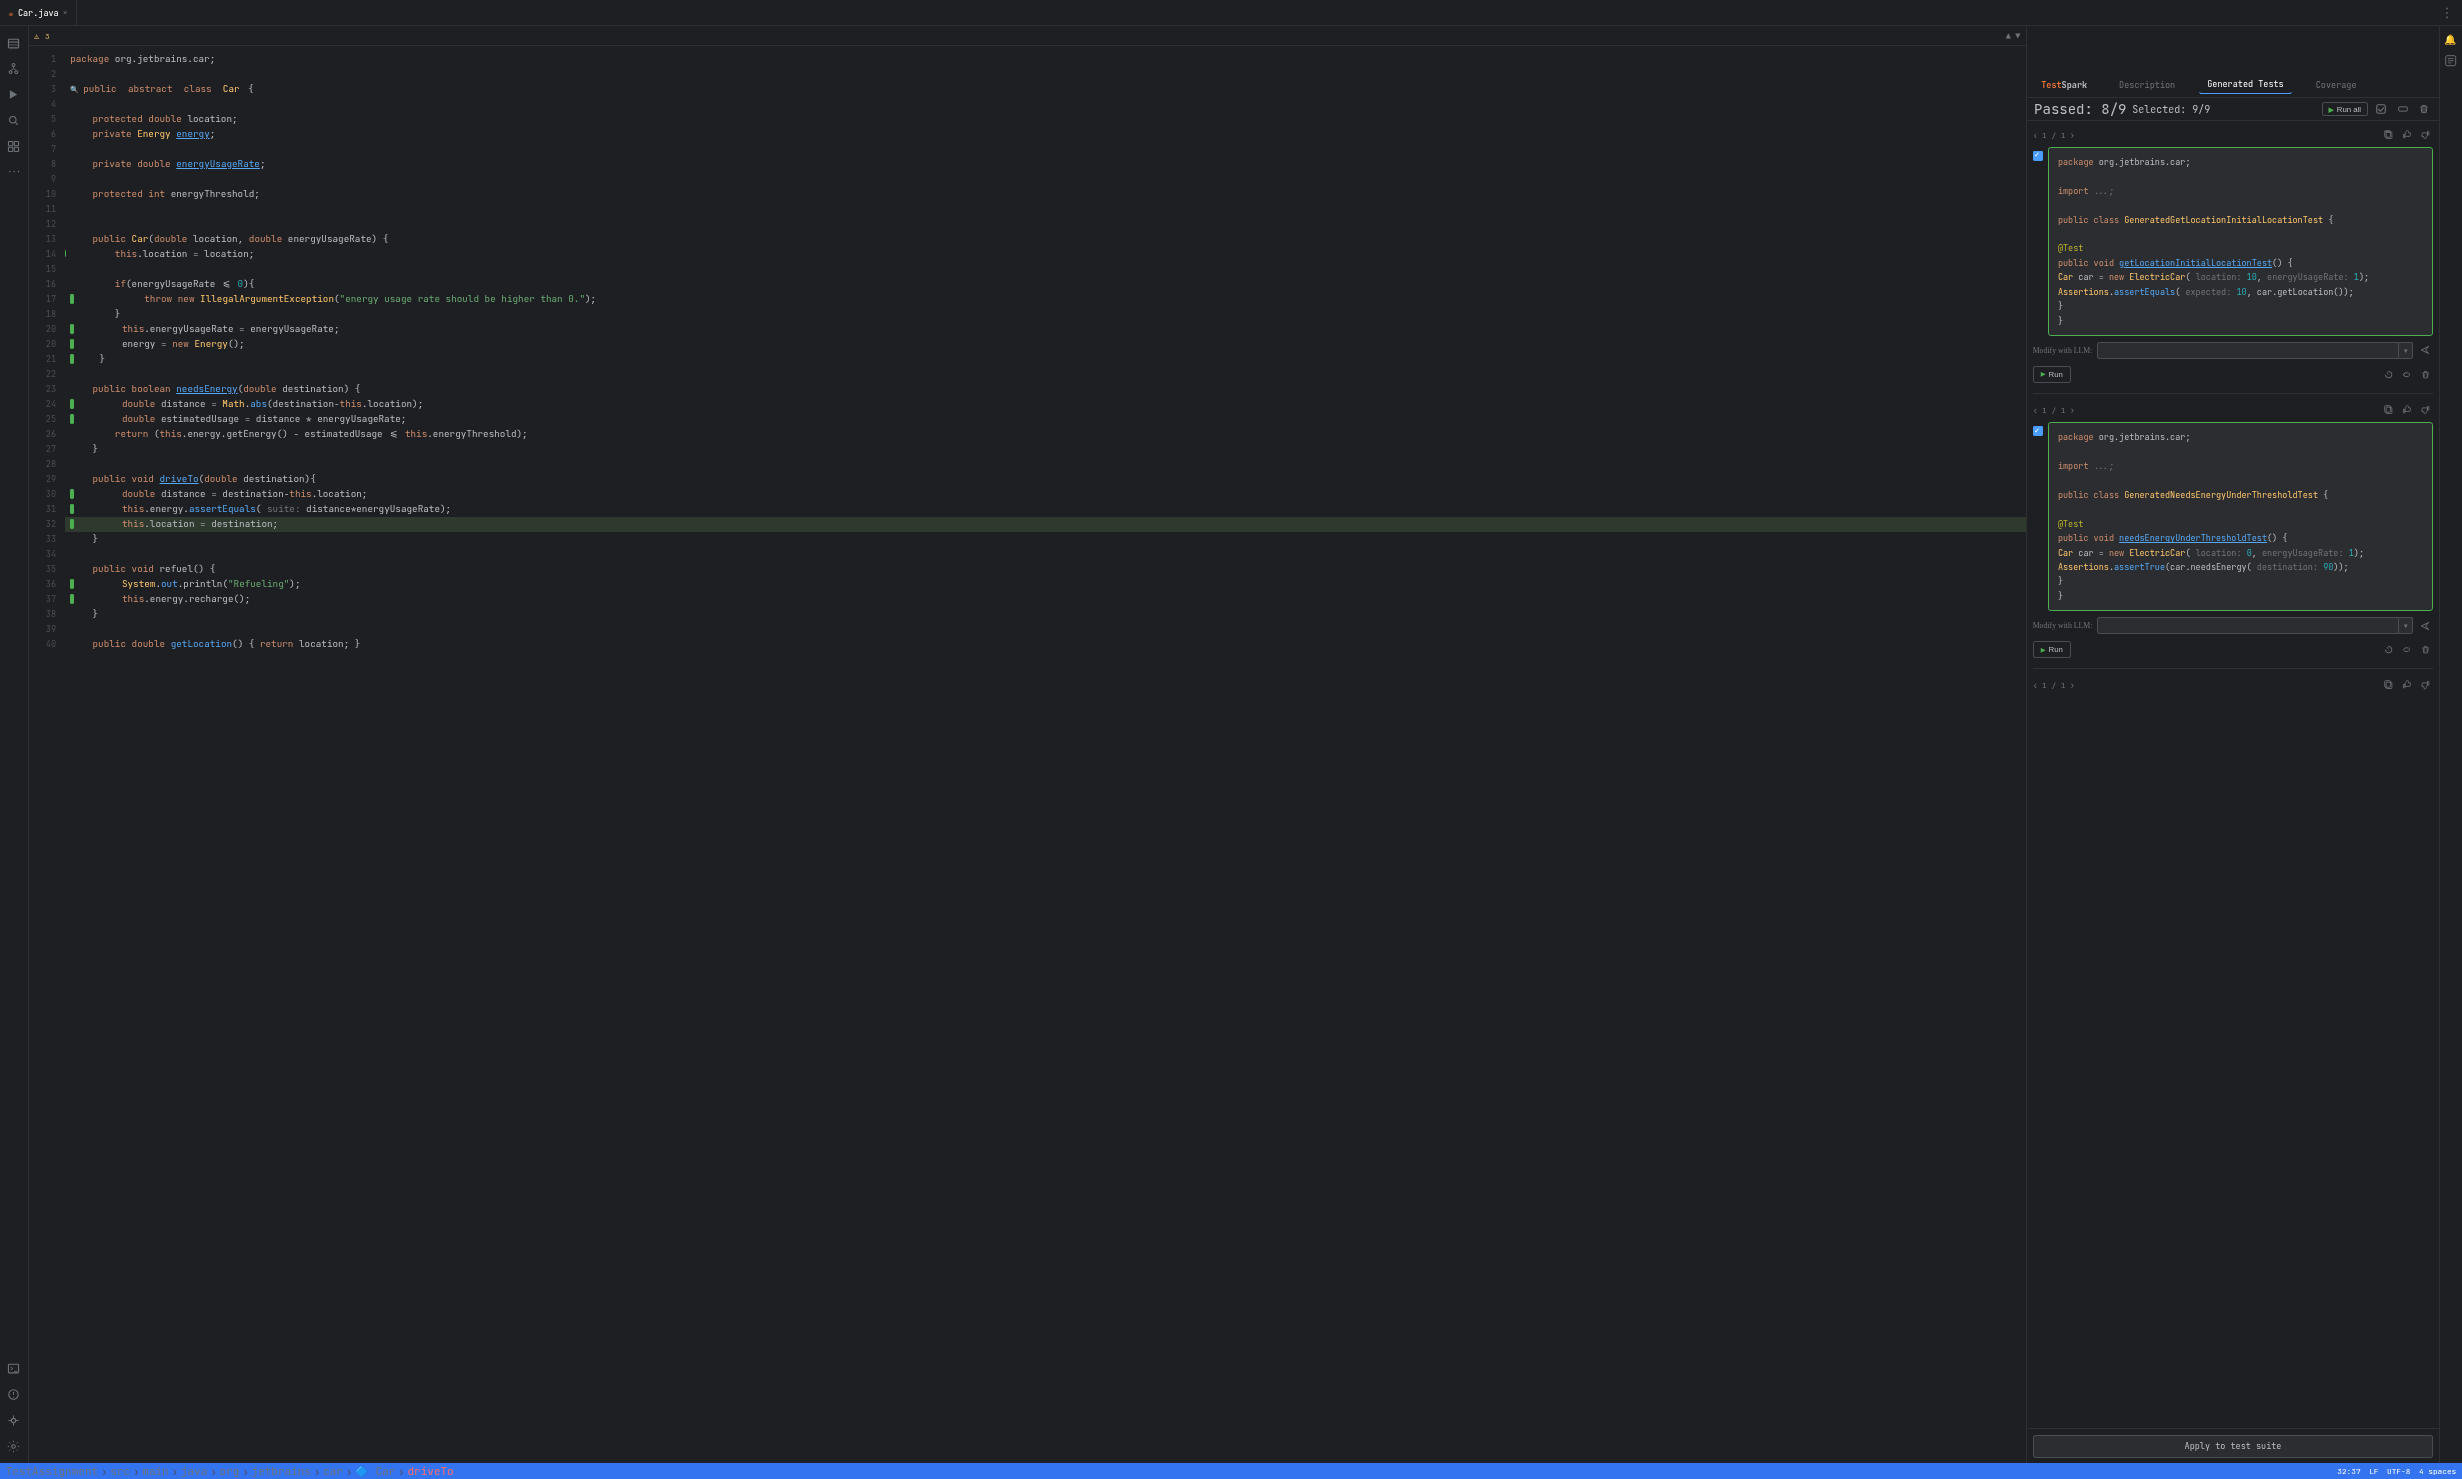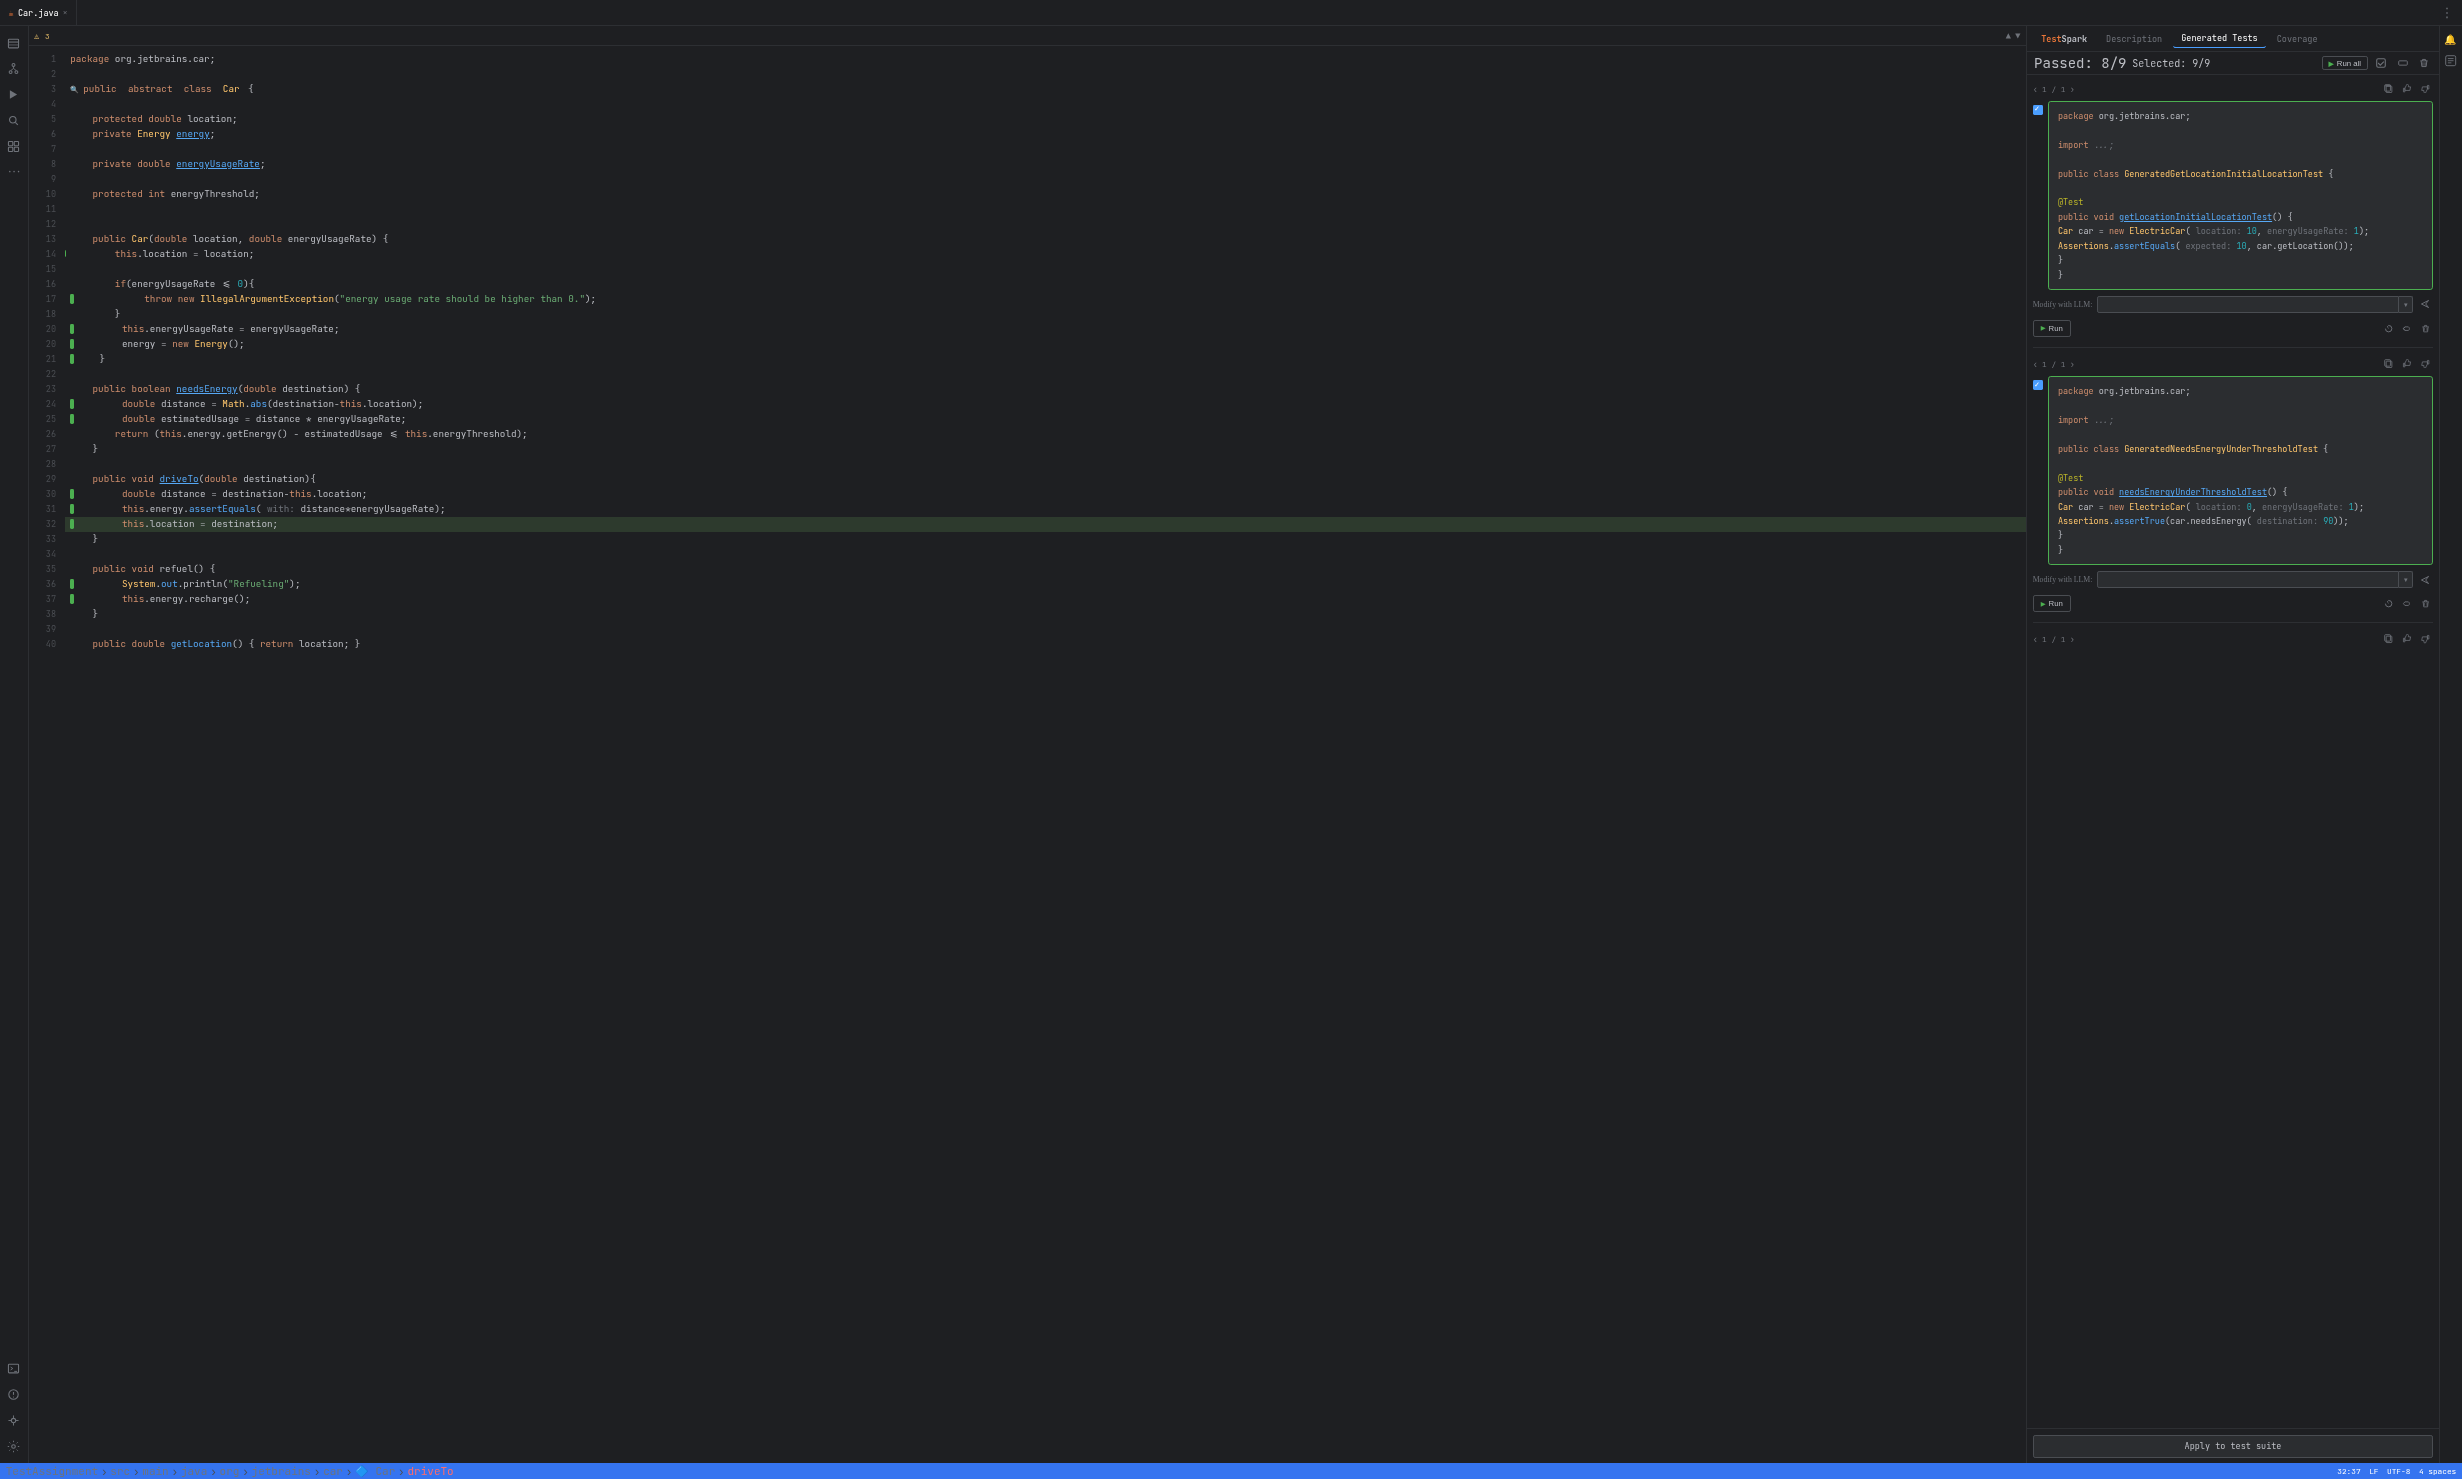--- a/index.html
+++ b/index.html
@@ -170,7 +170,8 @@
       height: 26px;
       flex-shrink: 0;
       padding: 0 5.7px;
-      gap: 2px;
+      gap: 15px;
+      margin-top: 46px;
     }
     .right-tab {
       padding: 2.8px 8.5px;

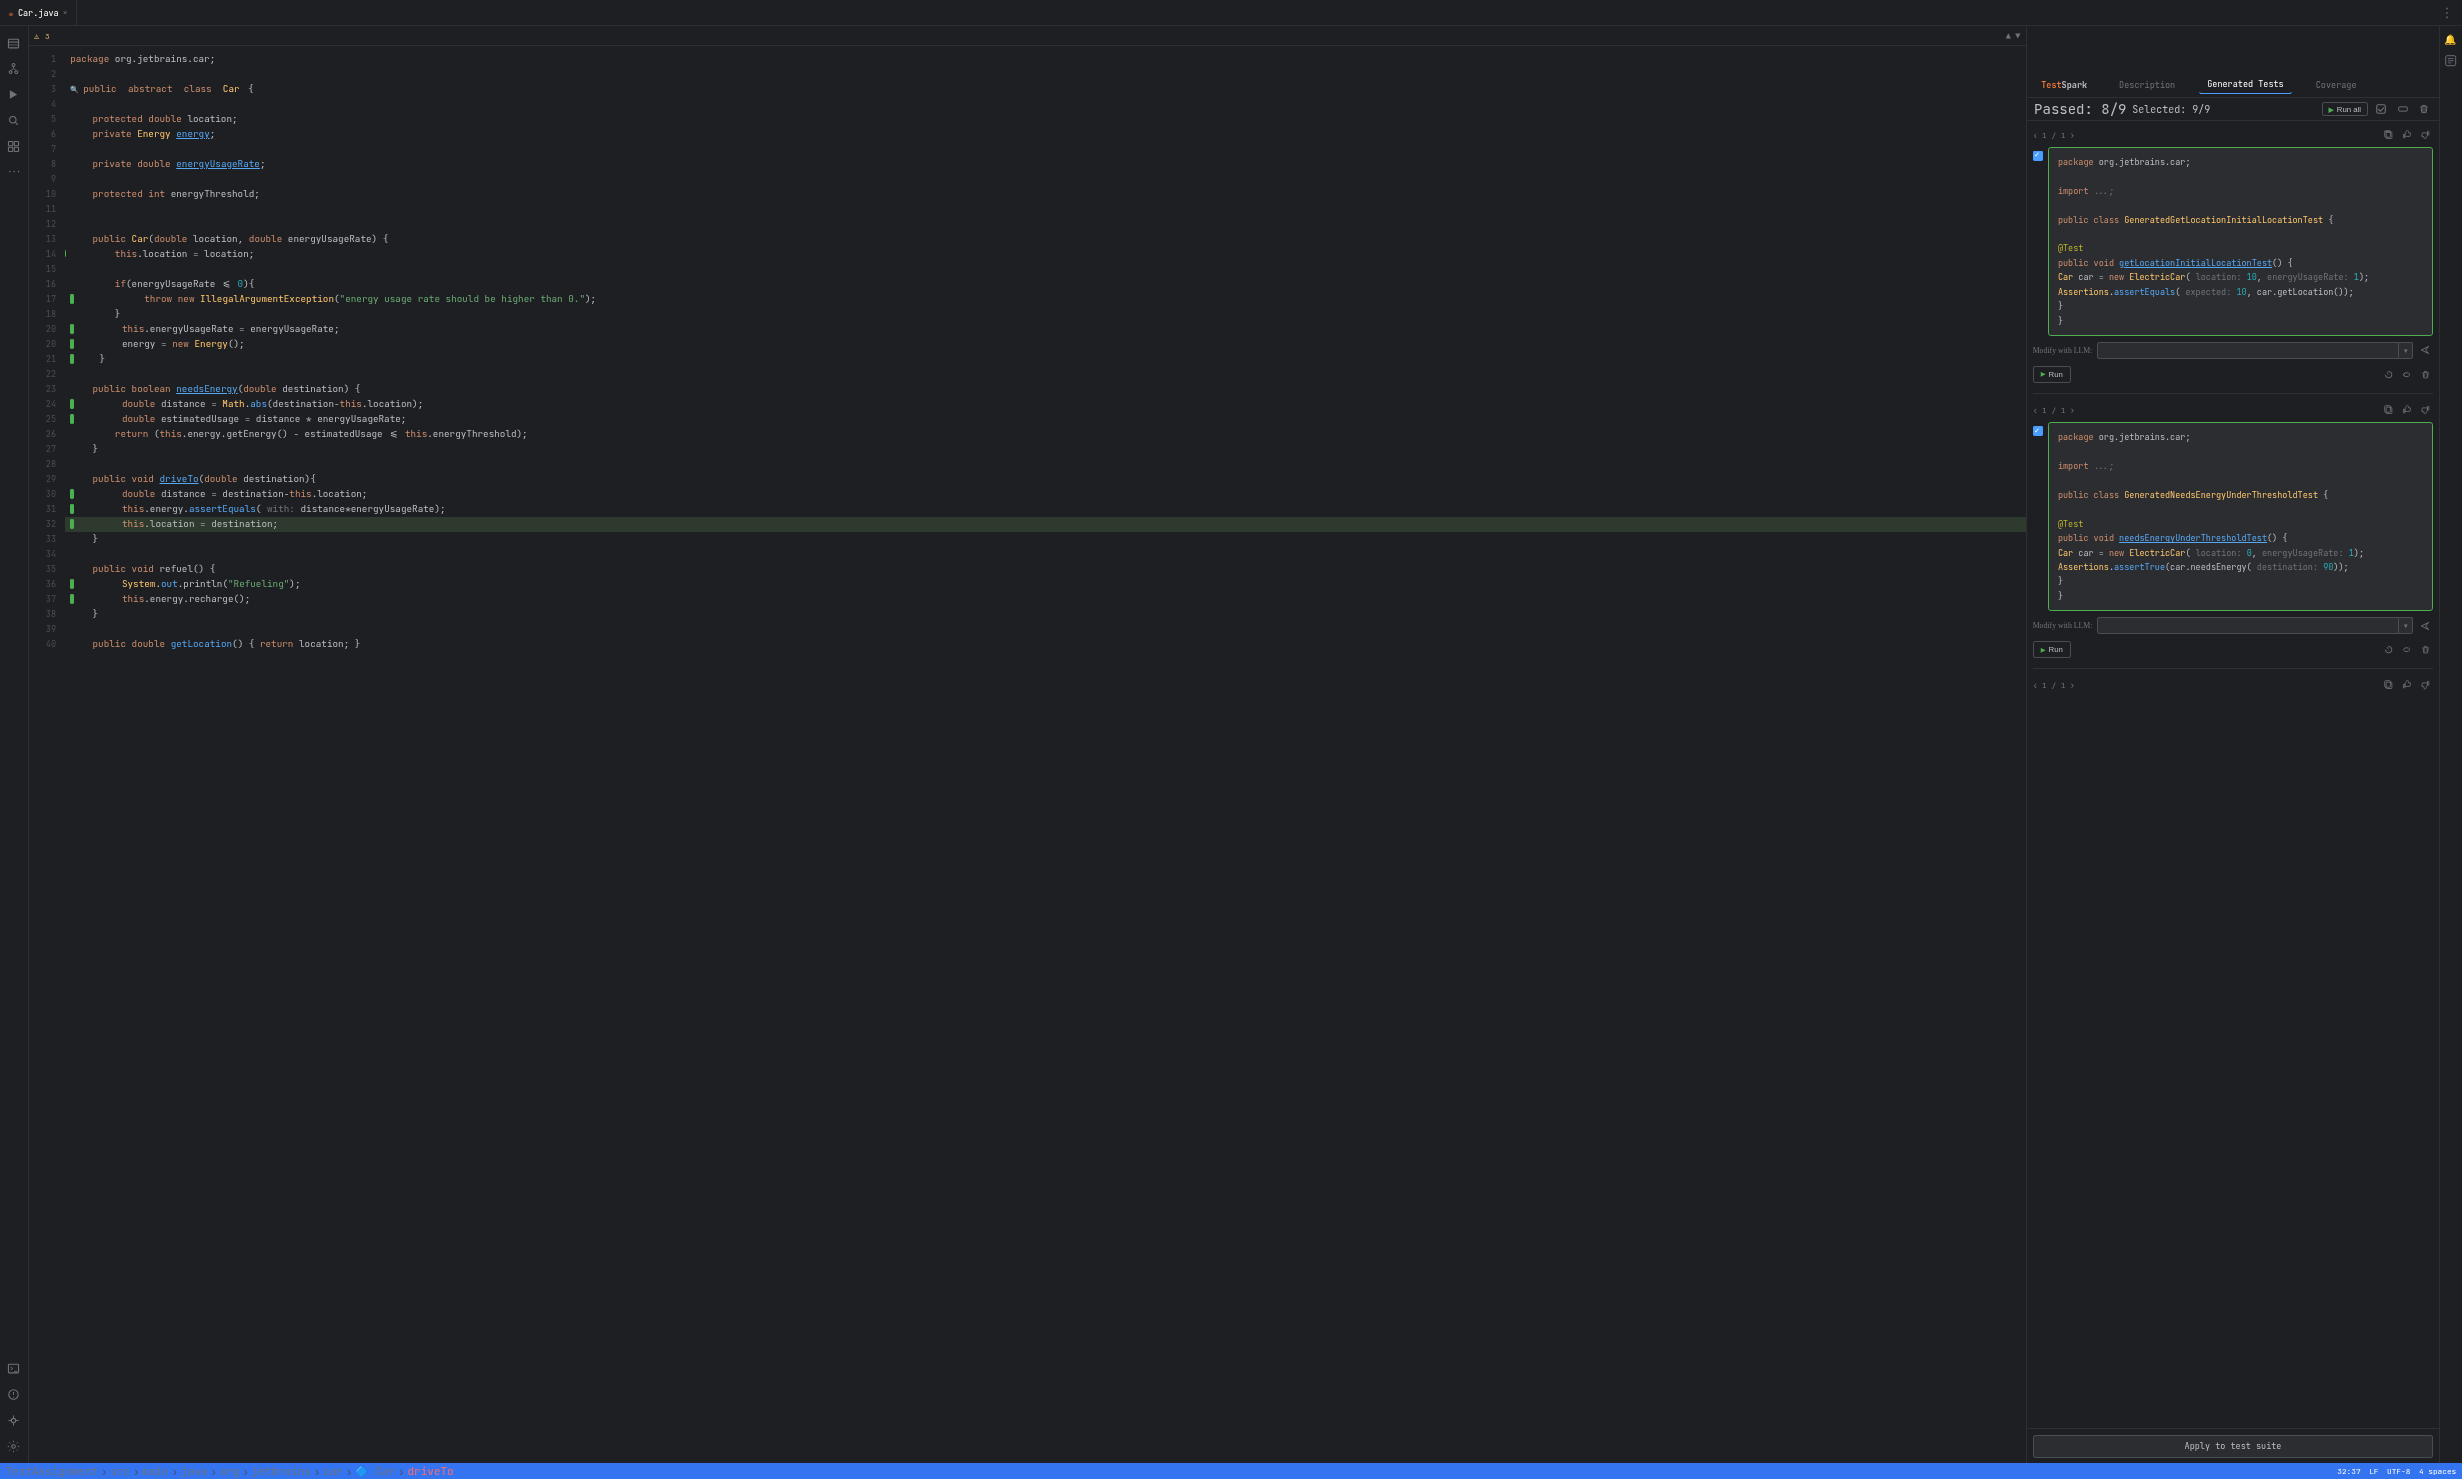--- a/index.html
+++ b/index.html
@@ -694,7 +694,7 @@
 
         <div class="code-line">
           <span class="gutter-mark" style="width:4.3px;height:10px;background:#4caf50;display:inline-block;border-radius:1.4px;margin-right:2.8px;flex-shrink:0;"></span>
-          <span class="code-plain">        </span><span class="code-keyword">this</span><span class="code-plain">.energy.</span><span class="code-method">assertEquals</span><span class="code-plain">( </span><span class="code-param">with:</span><span class="code-plain"> distance*energyUsageRate);</span>
+          <span class="code-plain">        </span><span class="code-keyword">this</span><span class="code-plain">.energy.</span><span class="code-method">assertEquals</span><span class="code-plain">( </span><span class="code-param">suite:</span><span class="code-plain"> distance*energyUsageRate);</span>
         </div>
 
         <div class="code-line" style="background:#2d3a2d;">

